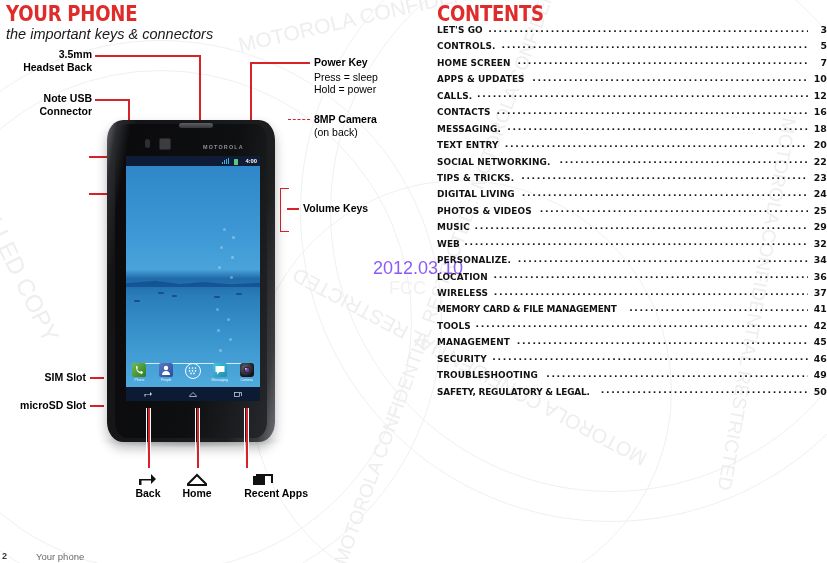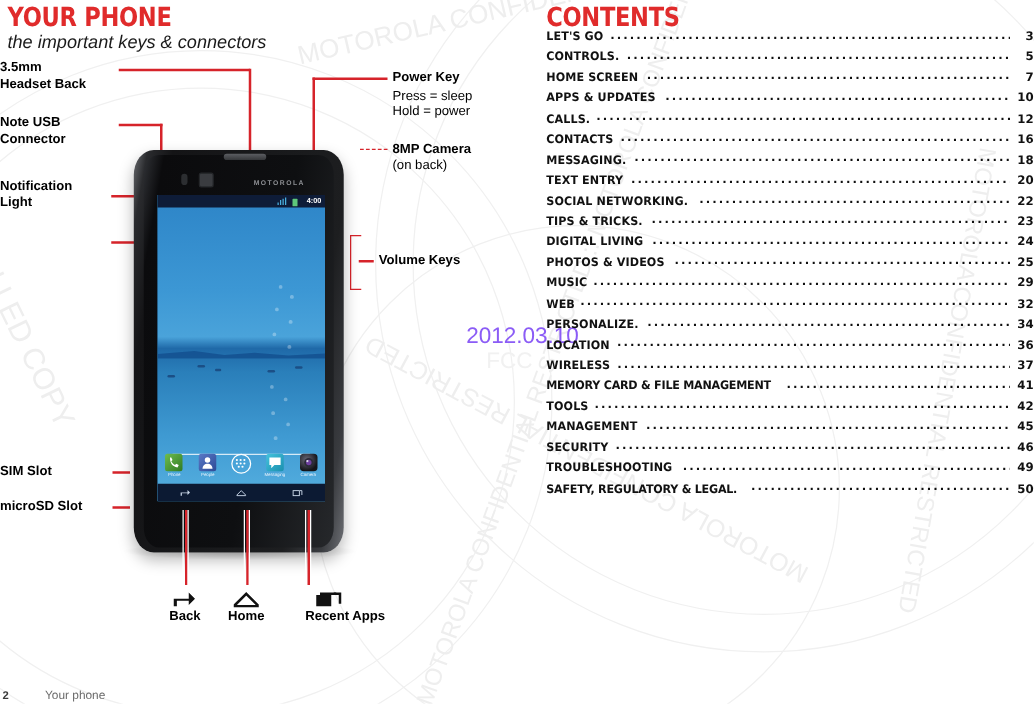--- a/index.html
+++ b/index.html
@@ -71,7 +71,7 @@
     color: #000;
     white-space: nowrap;
   }
-  .callout.right-align { }
+  .callout.right-align { text-align: right; }
   .callout .sub {
     font-weight: normal;
     font-size: 10.5px;

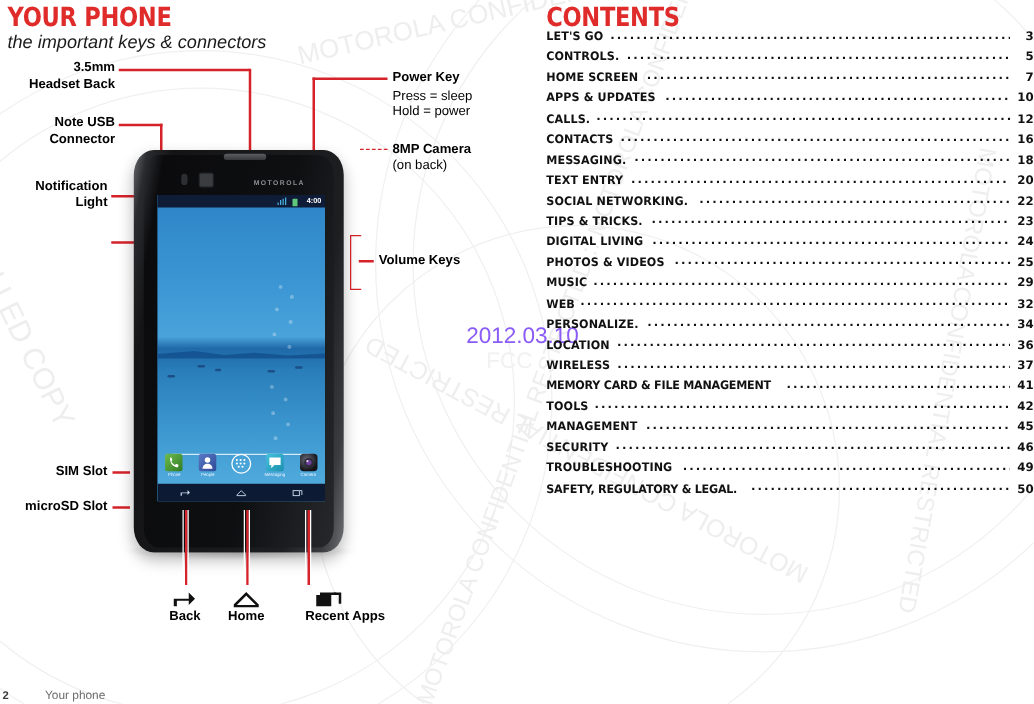--- a/index.html
+++ b/index.html
@@ -409,10 +409,6 @@
   <div class="lead lead-h" style="left:95px; top:99px; width:35px;"></div>
   <div class="lead lead-v" style="left:128px; top:99px; height:22px;"></div>
 
-  <div class="callout right-align" style="left:0px; top:143px; width:86px;">
-    <div>Notification</div>
-    <div>Light</div>
-  </div>
   <div class="lead lead-h" style="left:89px; top:156px; width:53px;"></div>
   <div class="lead lead-v" style="left:140px; top:138px; height:19px;"></div>
   <div class="lead-white lead-white-v" style="left:142px; top:138px; height:19px; width:3px;"></div>

